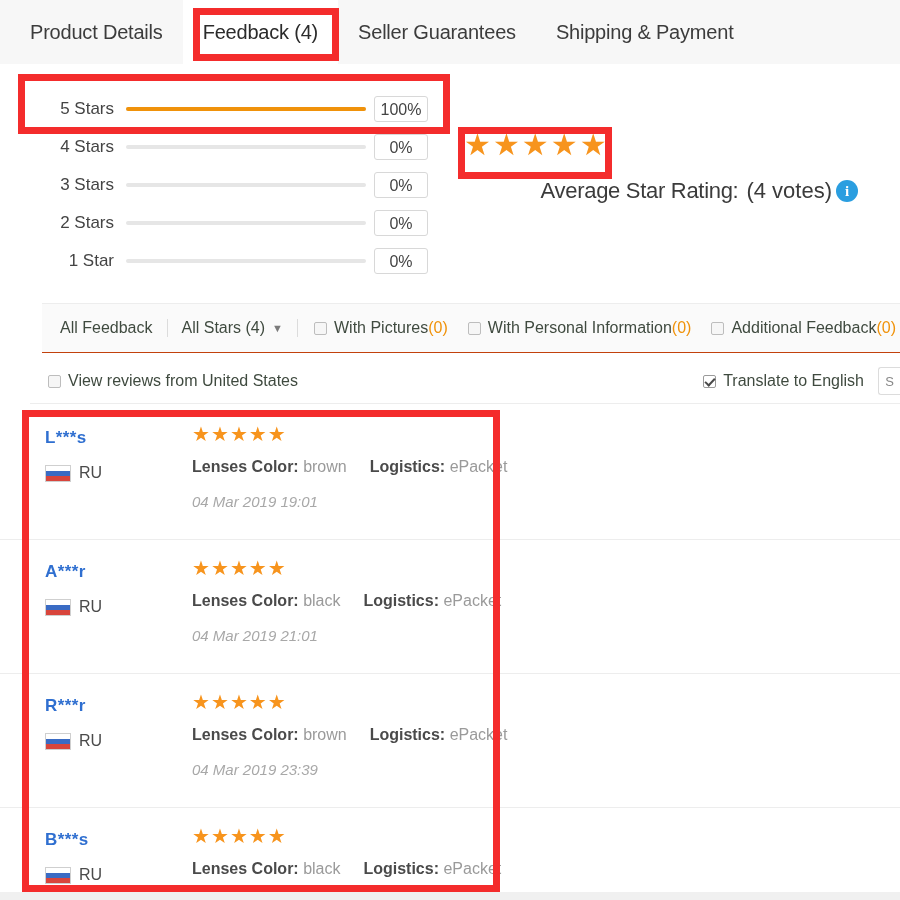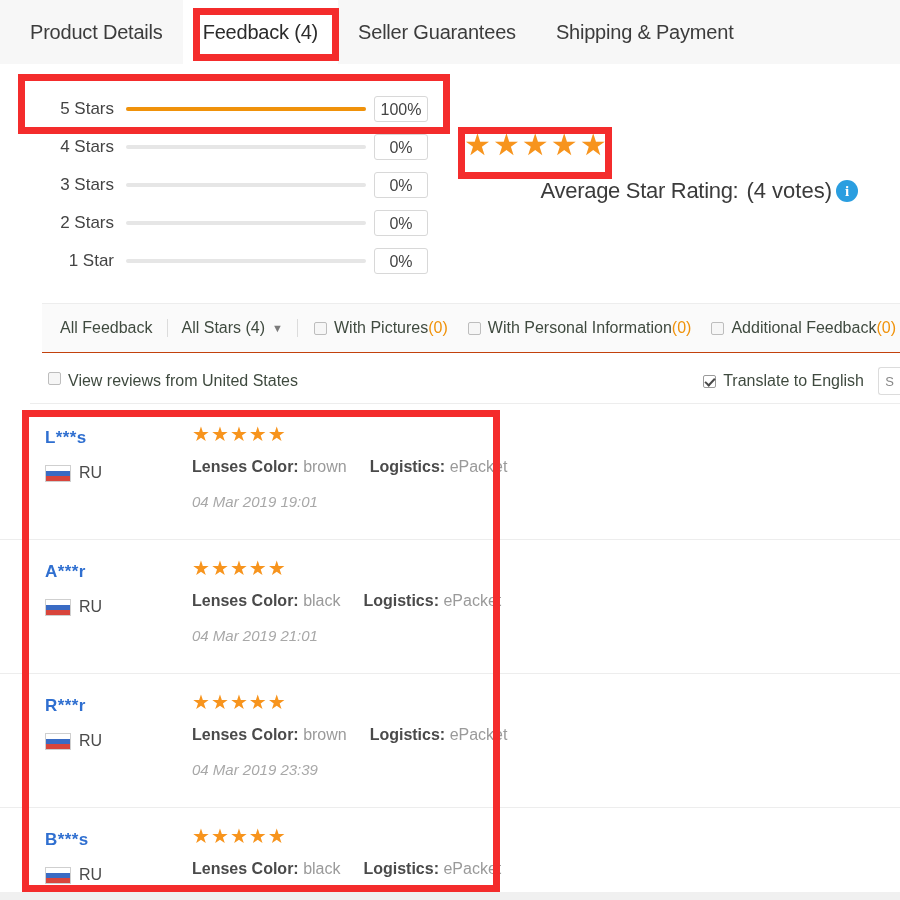--- a/index.html
+++ b/index.html
@@ -218,6 +218,7 @@
     font-size: 16px;
     color: #3f4a3f;
     display: flex;
+    align-items: center;
     margin-left: 18px;
   }
   .trade-right {

